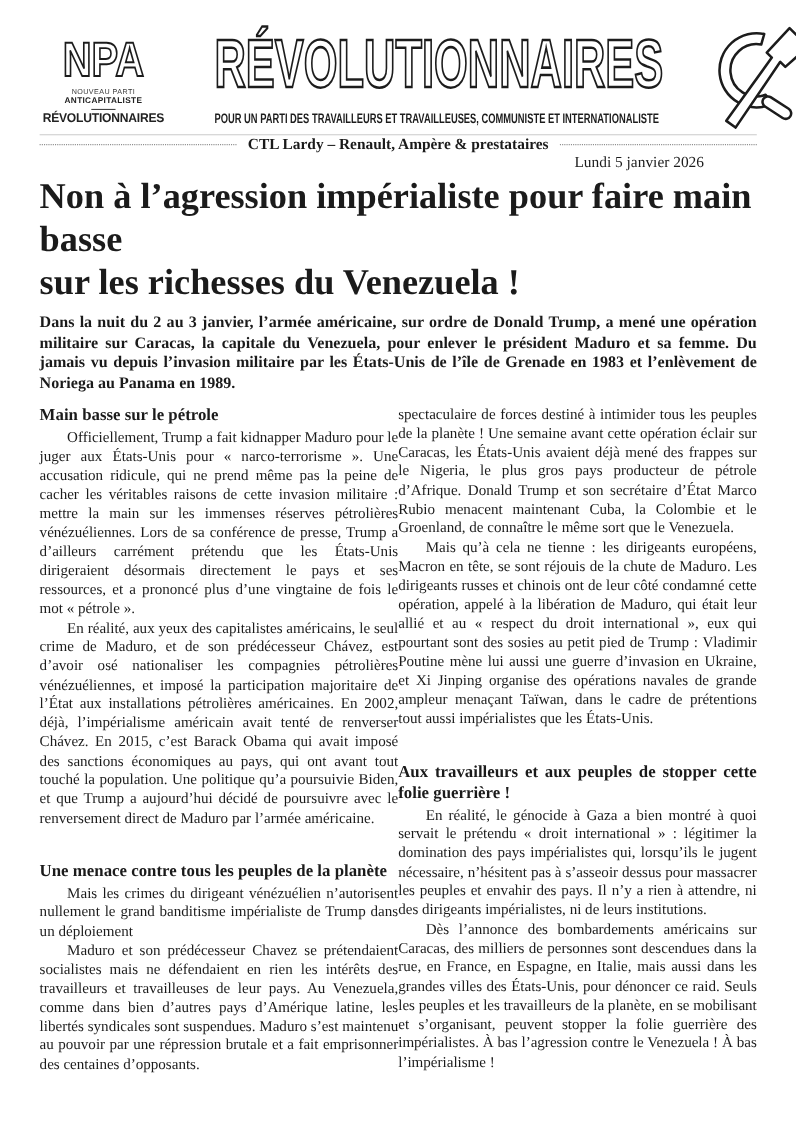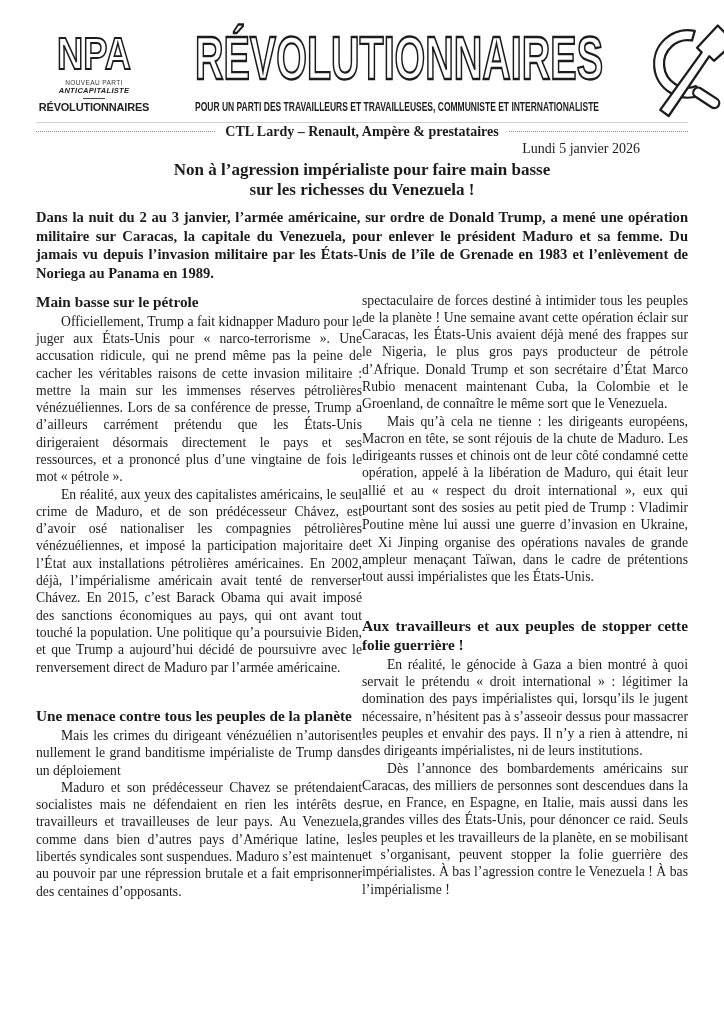--- a/index.html
+++ b/index.html
@@ -14,7 +14,7 @@
   .header { display:flex; align-items:flex-start; padding-top:12px; height:108px;gap:33px; }
   .npa-logo { width:116px; text-align:center; margin-top:16px; flex:none; }
   .npa-logo .sub1 { font-family:"Liberation Sans",sans-serif; font-size:6.5px; letter-spacing:.4px; color:#3a3a3a; margin-top:1px; }
-  .npa-logo .sub2 { font-family:"Liberation Sans",sans-serif; font-size:7.5px; font-weight:bold; letter-spacing:.3px; color:#222;font-style:italic; }
+  .npa-logo .sub2 { font-family:"Liberation Sans",sans-serif; font-size:7.5px; font-weight:bold; letter-spacing:.3px; color:#222; }
   .npa-logo .npa-divider { width:22px; border-top:1.5px solid #444; margin:3px auto 2px auto; }
   .npa-logo .sub3 { font-family:"Liberation Sans",sans-serif; font-size:11px; font-weight:bold; letter-spacing:-.2px; color:#222; transform:scaleY(1.05); }
   .masthead { flex:1; margin-left:8px; margin-top:6px; }

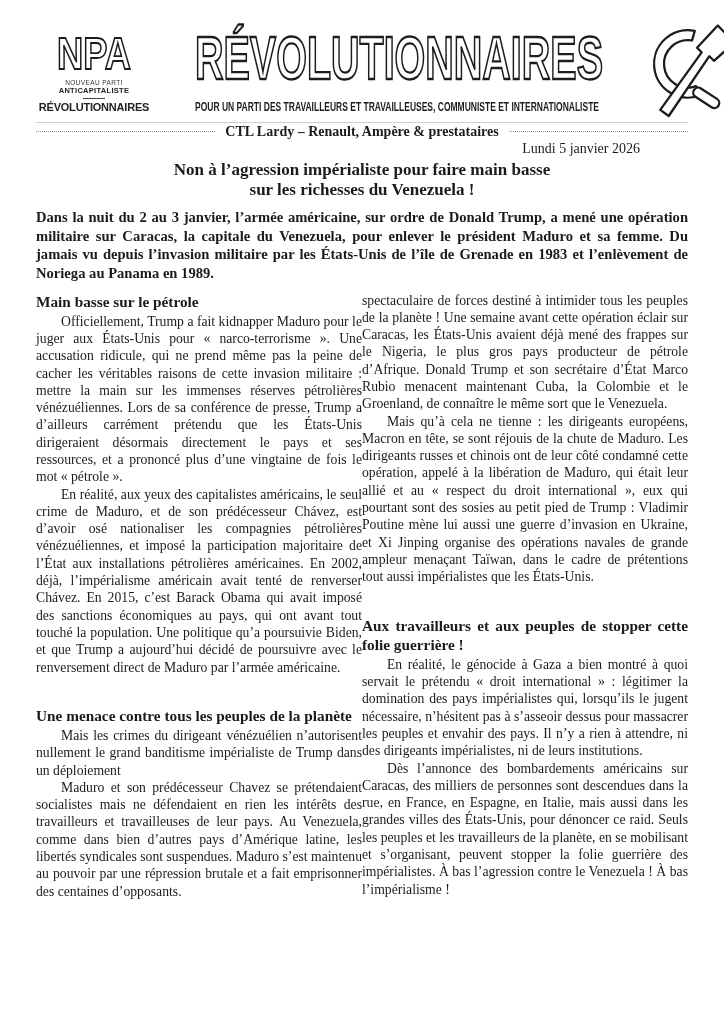--- a/index.html
+++ b/index.html
@@ -29,7 +29,7 @@
   .date-row { text-align:right; padding-right:48px; font-size:14px; margin-top:2px; }
 
   
-  .headline { text-align:center; font-weight:bold; font-size:17px; line-height:1.17; margin-top:3px; }
+  .headline { text-align:left; font-weight:bold; font-size:33px; line-height:1.17; margin-top:3px; }
 
   
   .intro { font-weight:bold; font-size:14.6px; line-height:18.6px; text-align:justify; margin-top:8px; }

